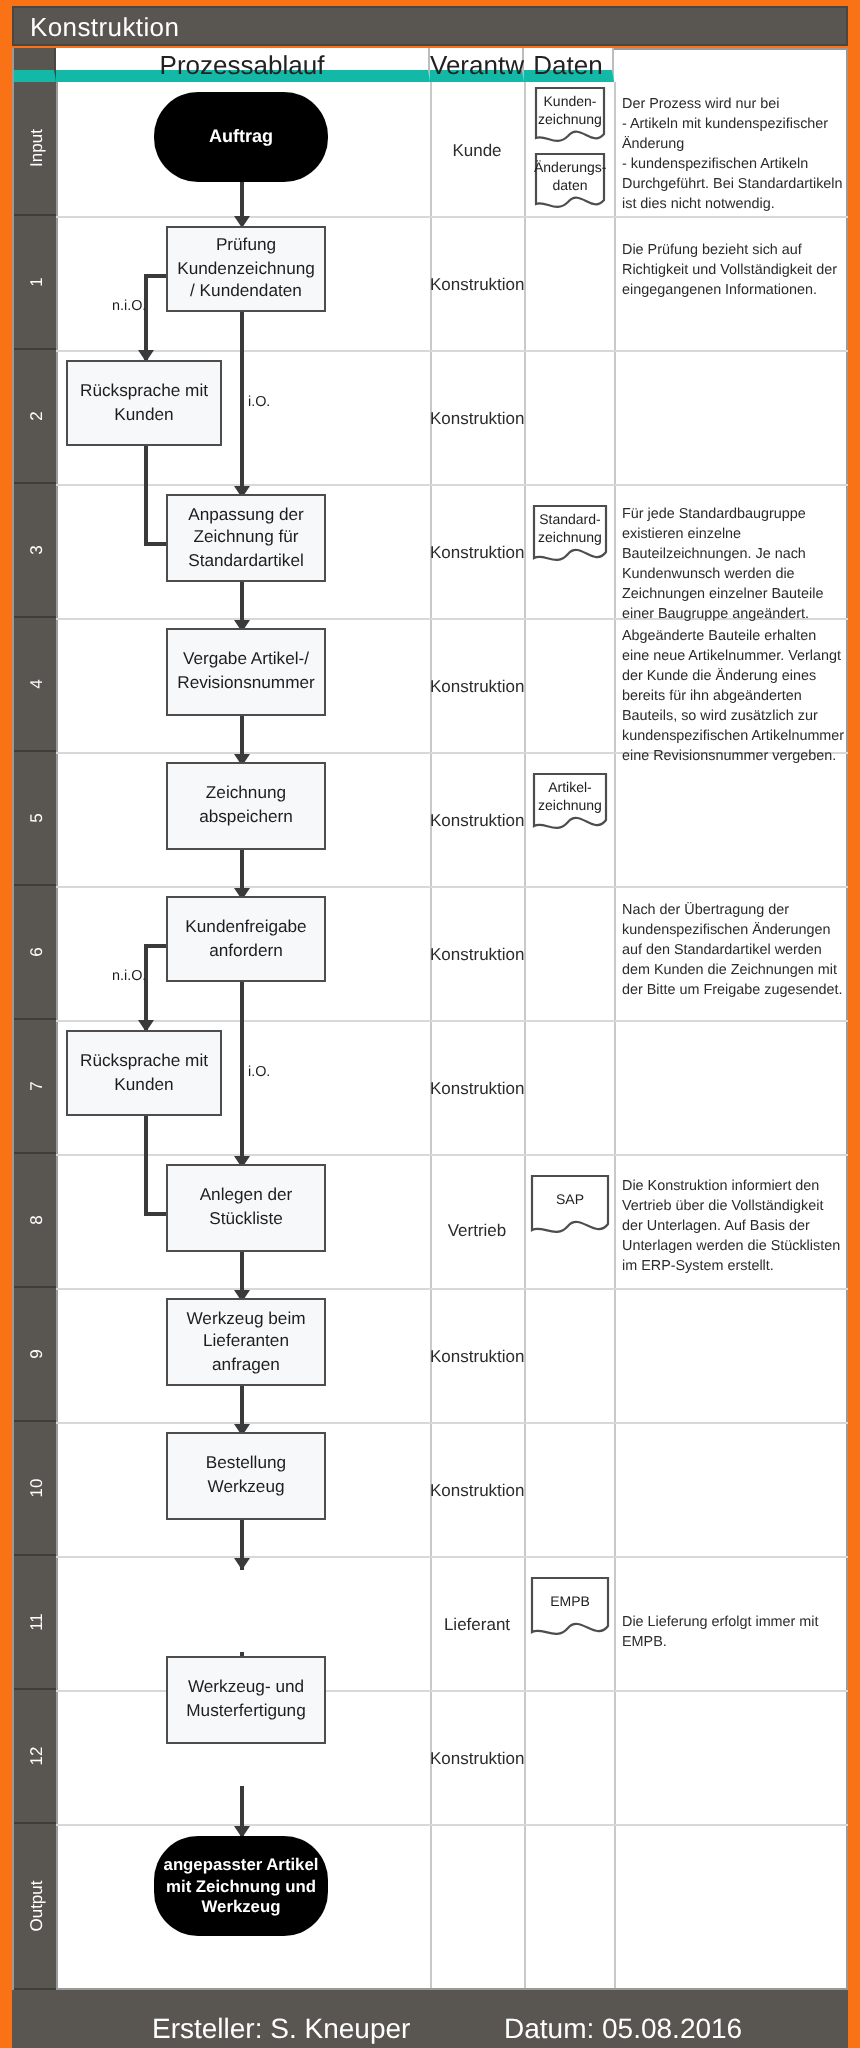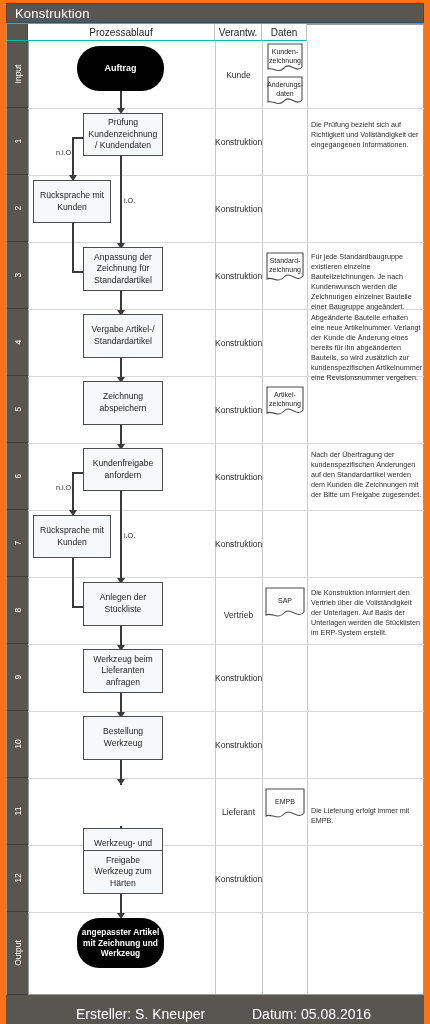--- a/index.html
+++ b/index.html
@@ -31,8 +31,8 @@
   }
   .colhead .cell{
     position:absolute;top:0;height:17px;box-sizing:border-box;
-    font-size:10px;color:#222;text-align:center;line-height:17px;
-    border-right:1px solid #bdbdbd;border-bottom:1px solid #14b8a6;
+    font-size:13px;color:#222;text-align:center;line-height:17px;
+    border-right:1px solid #bdbdbd;border-bottom:6px solid #14b8a6;
     background:#fff;
   }
   .colhead .swatch{background:#595651;border-right:1px solid #4a4743;}

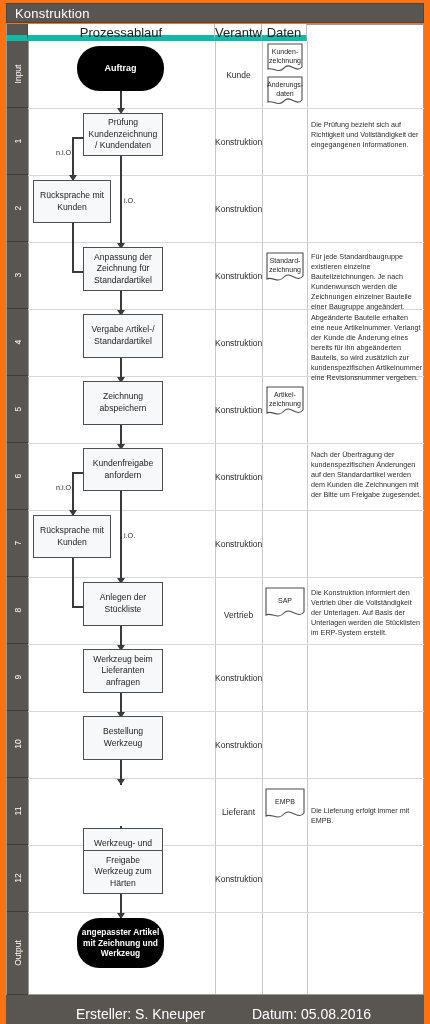--- a/index.html
+++ b/index.html
@@ -379,6 +379,10 @@
     </div>
   </div>
 
+  <div class="desc" style="left: 311px; top: 47px; white-space: pre-line;">Der Prozess wird nur bei
+- Artikeln mit kundenspezifischer Änderung
+- kundenspezifischen Artikeln
+Durchgeführt. Bei Standardartikeln ist dies nicht notwendig.</div>
   <div class="desc" style="left: 311px; top: 120px; white-space: pre-line;">Die Prüfung bezieht sich auf Richtigkeit und Vollständigkeit der eingegangenen Informationen.</div>
   <div class="desc" style="left: 311px; top: 252px; white-space: pre-line;">Für jede Standardbaugruppe existieren einzelne Bauteilzeichnungen. Je nach Kundenwunsch werden die Zeichnungen einzelner Bauteile einer Baugruppe angeändert.</div>
   <div class="desc" style="left: 311px; top: 313px; white-space: pre-line;">Abgeänderte Bauteile erhalten eine neue Artikelnummer. Verlangt der Kunde die Änderung eines bereits für ihn abgeänderten Bauteils, so wird zusätzlich zur kundenspezifischen Artikelnummer eine Revisionsnummer vergeben.</div>

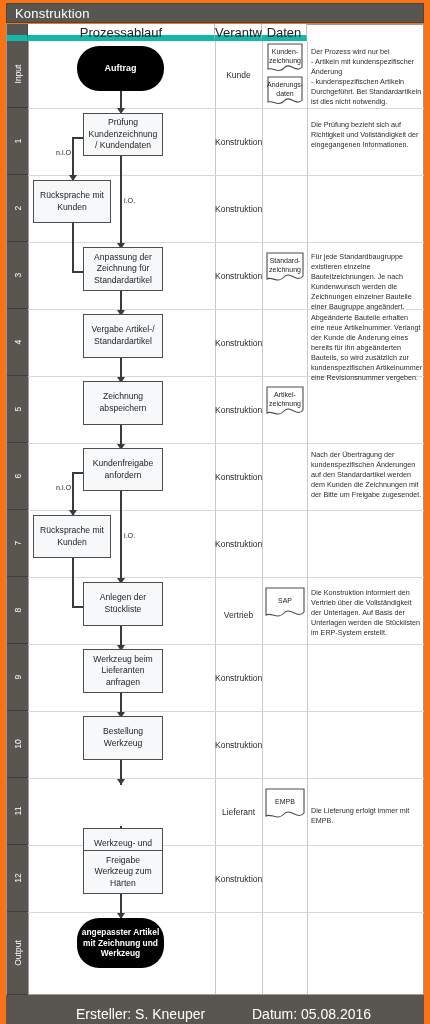--- a/index.html
+++ b/index.html
@@ -268,7 +268,7 @@
   </div>
 
   <div class="pbox" style="left:83px;top:314px;width:80px;height:44px;">
-    <span>Vergabe Artikel-/ Standardartikel</span>
+    <span>Vergabe Artikel-/ Revisionsnummer</span>
   </div>
 
   <div class="pbox" style="left:83px;top:381px;width:80px;height:44px;">

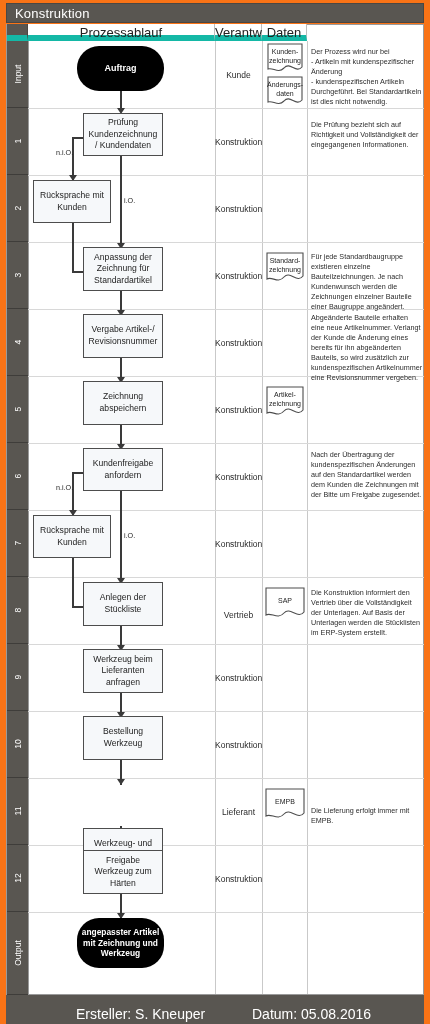--- a/index.html
+++ b/index.html
@@ -299,9 +299,6 @@
     <span>Werkzeug- und Musterfertigung</span>
   </div>
 
-  <div class="pbox" style="left:83px;top:850px;width:80px;height:44px;">
-    <span>Freigabe Werkzeug zum Härten</span>
-  </div>
 
   <div class="term" style="left:77px;top:918px;width:87px;height:50px;font-size:8.4px;padding:0 2px;box-sizing:border-box;">
     <span>angepasster Artikel mit Zeichnung und Werkzeug</span>

